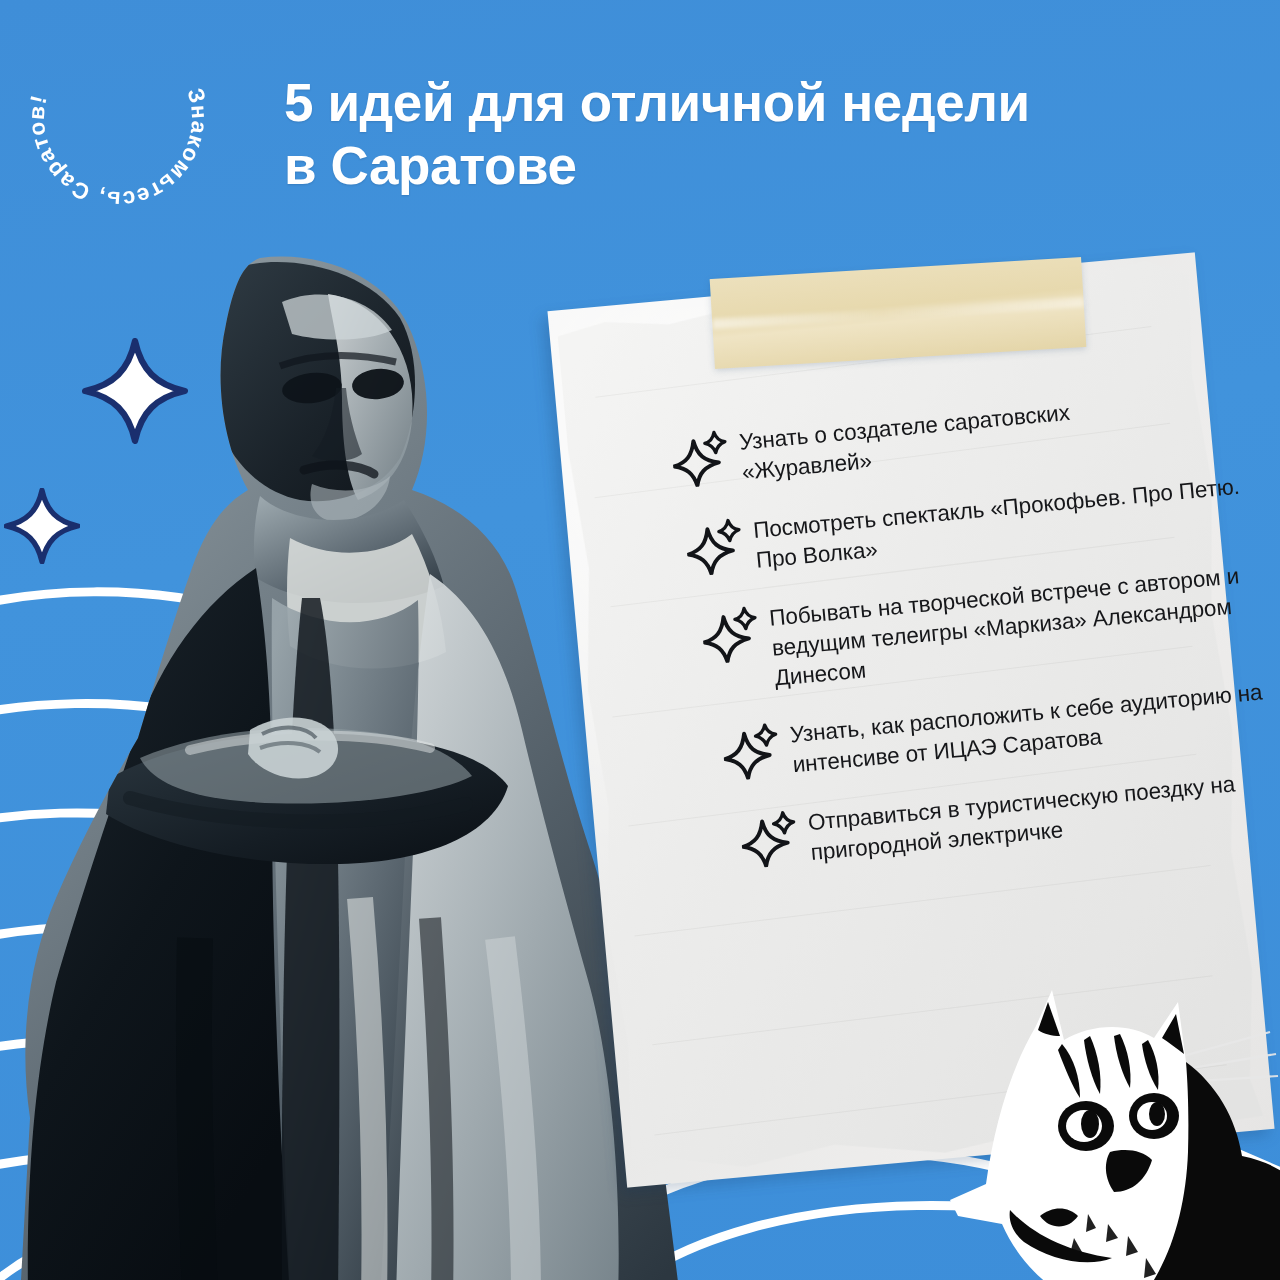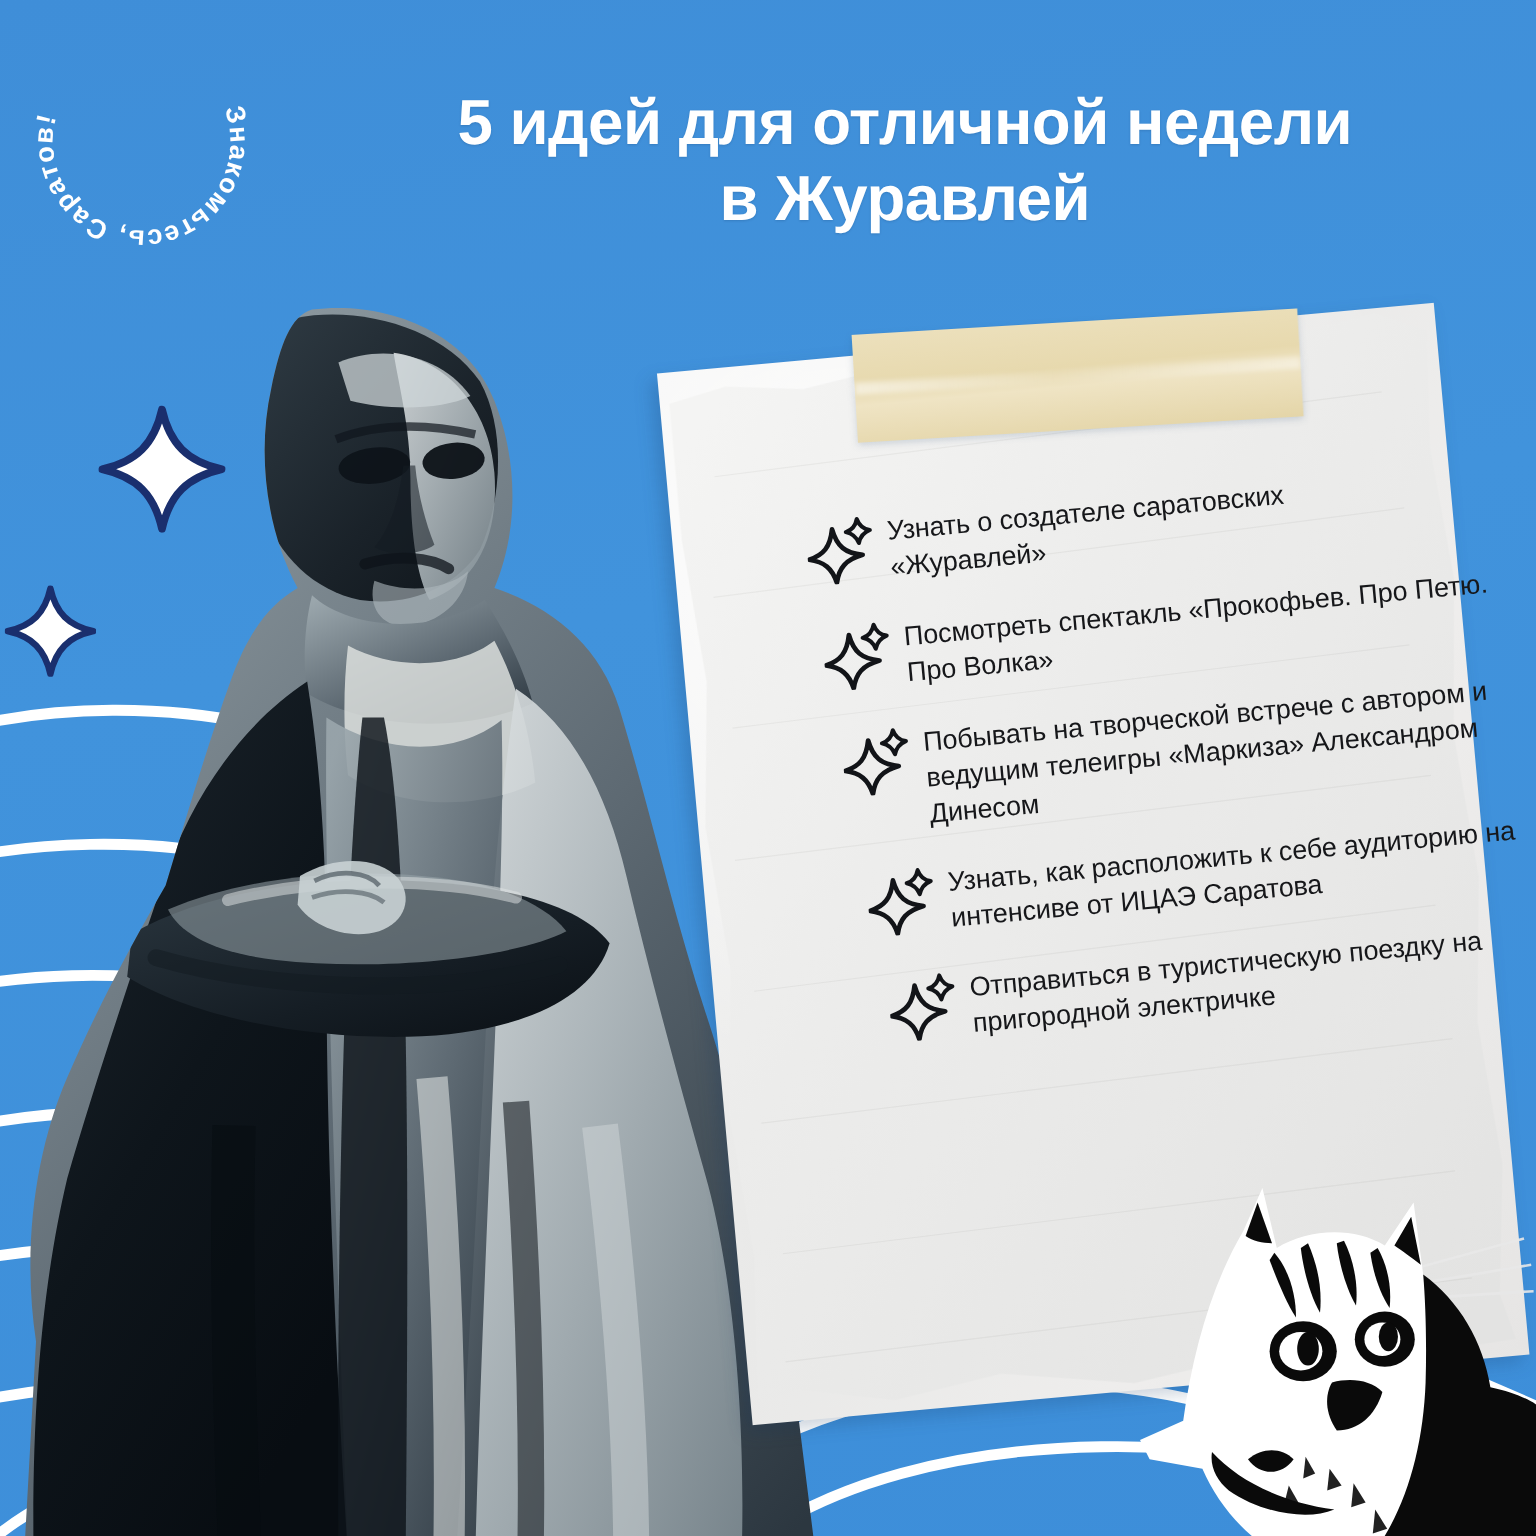--- a/index.html
+++ b/index.html
@@ -56,7 +56,7 @@
     right: 56px;
     top: 72px;
     width: 940px;
-    text-align: center;
+    text-align: left;
     color: #ffffff;
     font-size: 53px;
     line-height: 1.18;

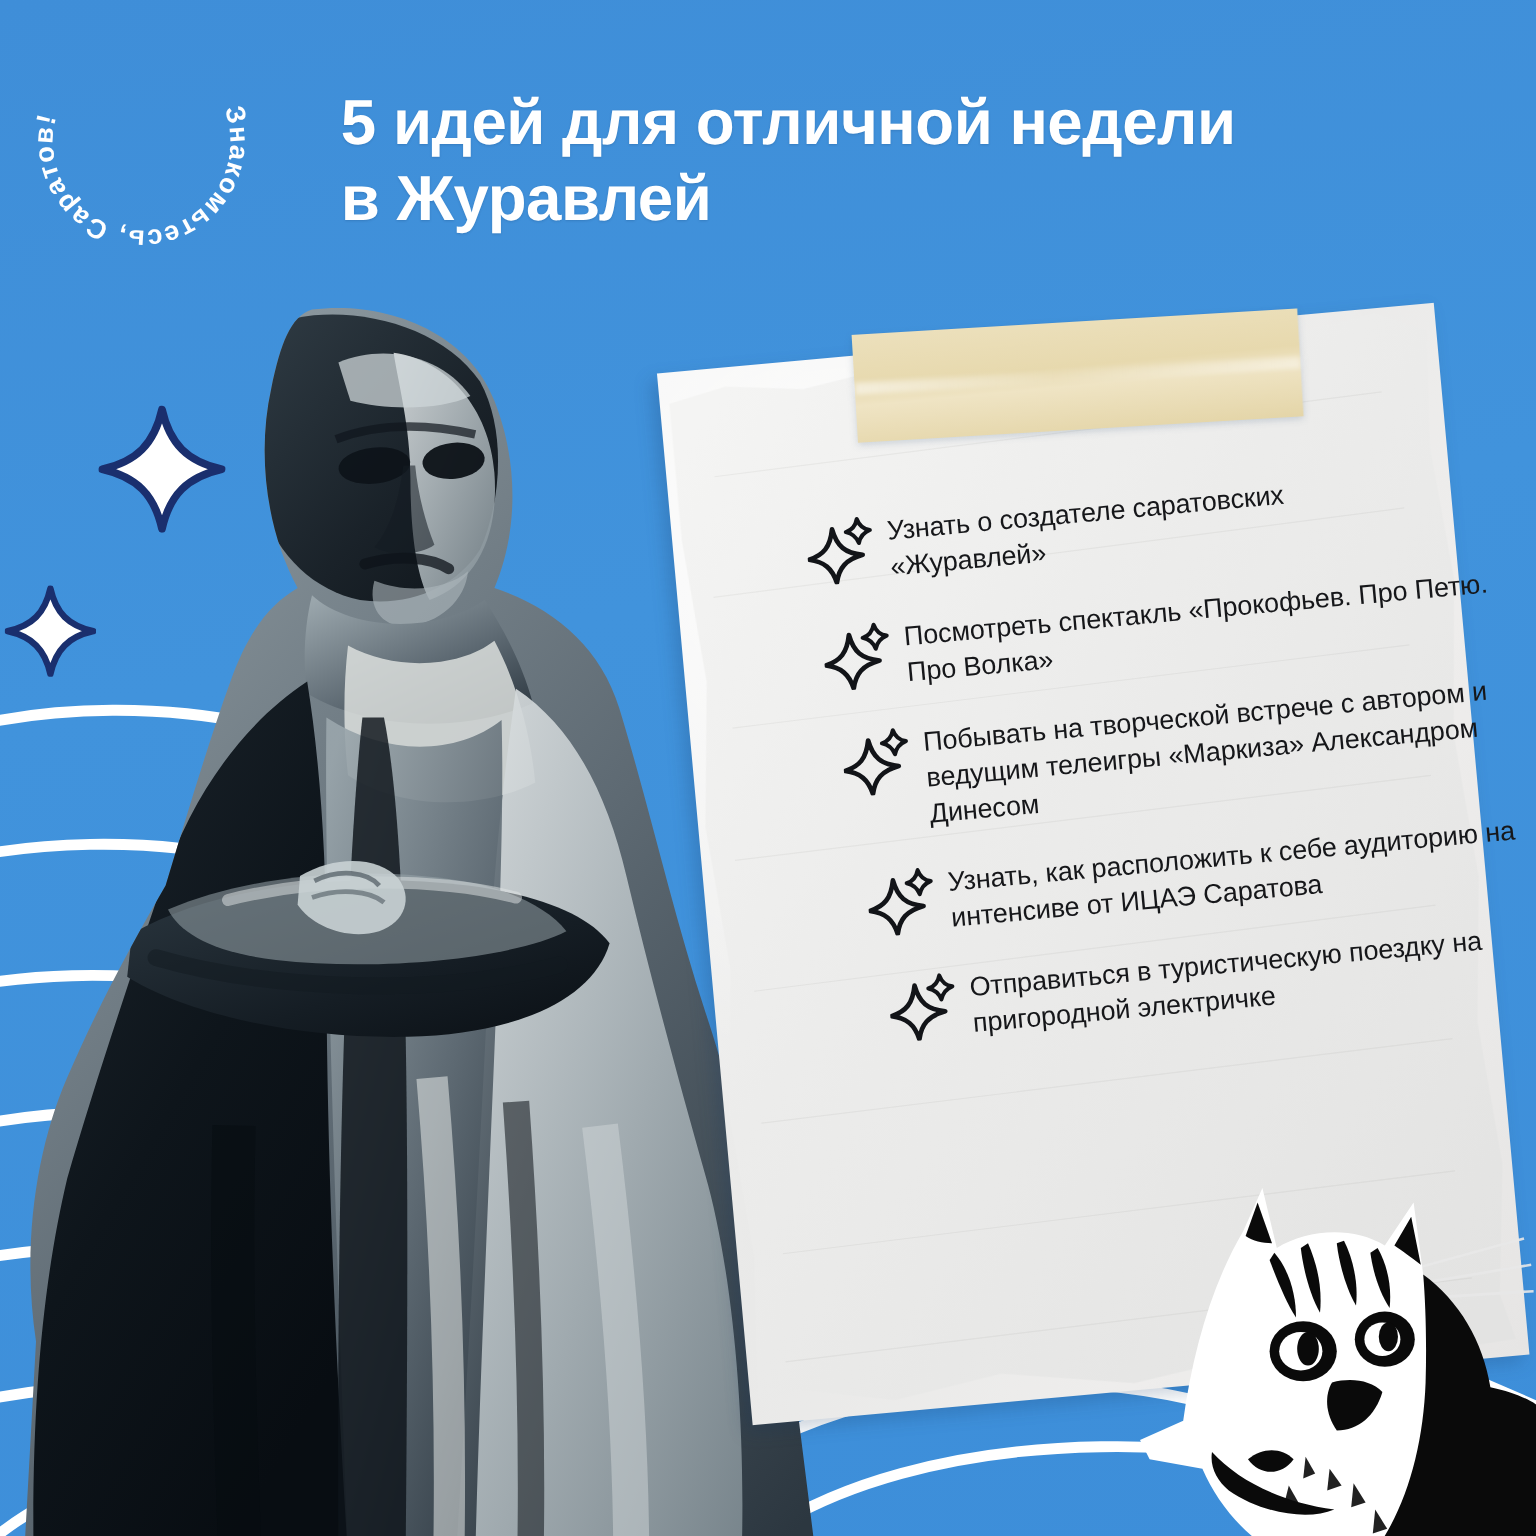--- a/index.html
+++ b/index.html
@@ -208,7 +208,7 @@
 
   <div class="headline">
     <div>5 идей для отличной недели</div>
-    <div>в Журавлей</div>
+    <div>в Саратове</div>
   </div>
 
   <svg class="statue" viewBox="0 0 760 1060">

